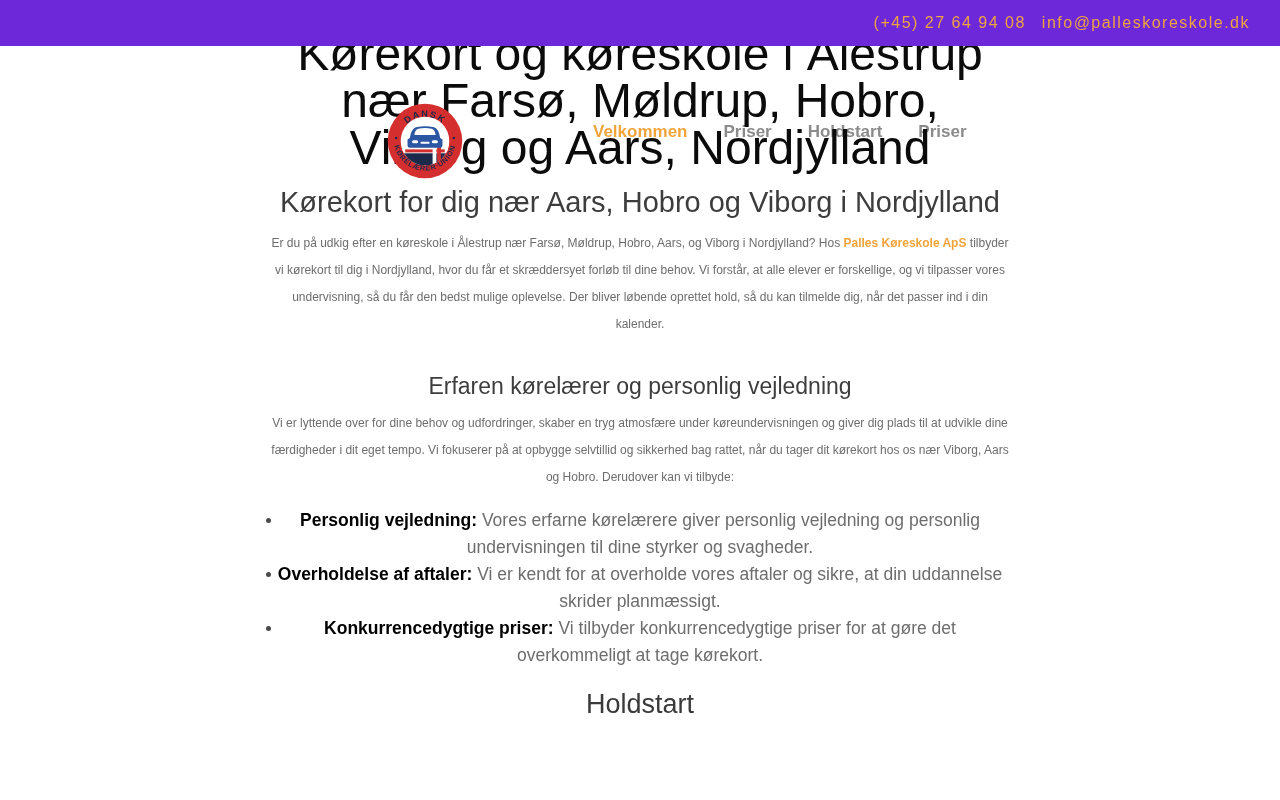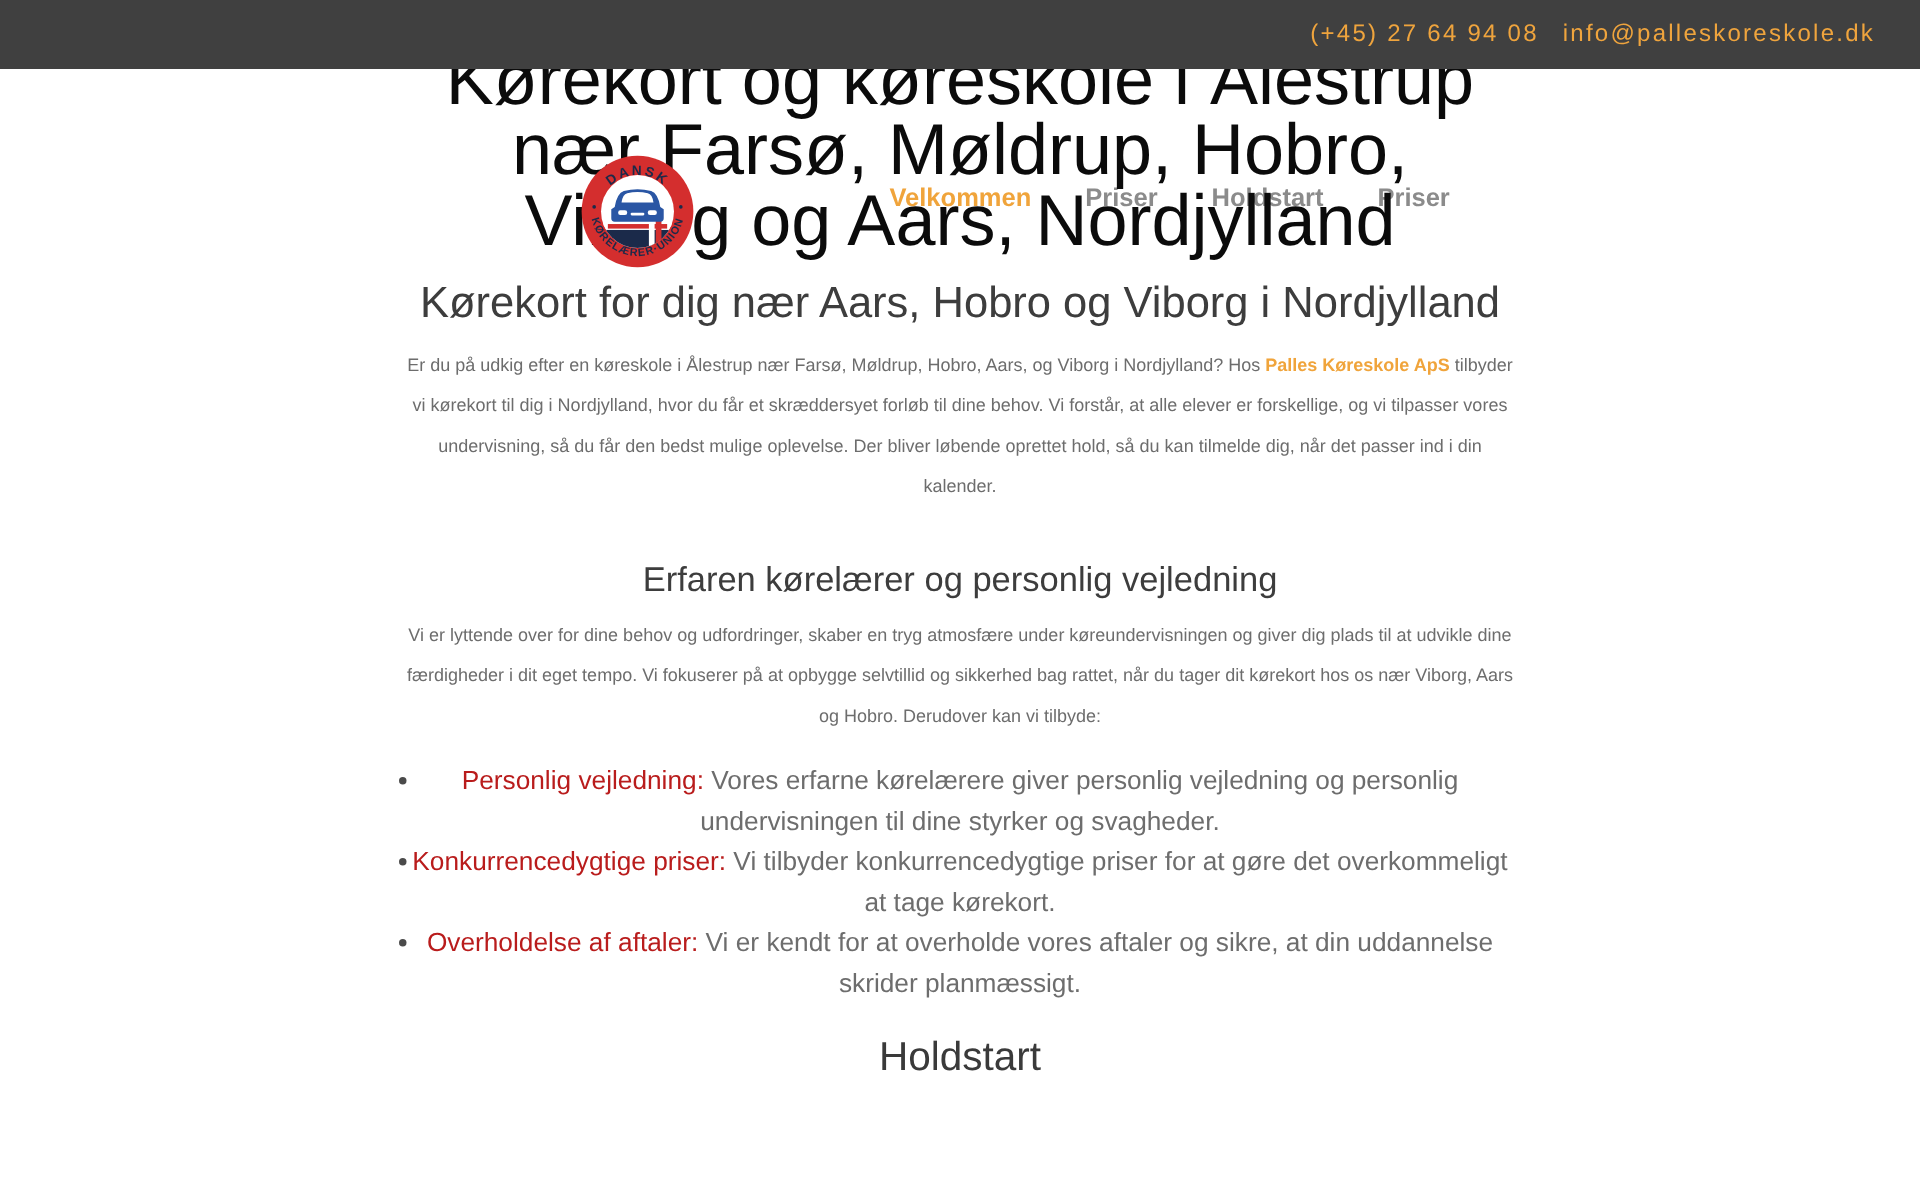--- a/index.html
+++ b/index.html
@@ -9,7 +9,7 @@
   
   .topbar {
     position:relative; z-index:10;
-    height:46px; background:#404040;
+    height:46px; background:#6d28d9;
     display:flex; align-items:center; justify-content:flex-end;
     gap:16px; padding-right:30px;
   }

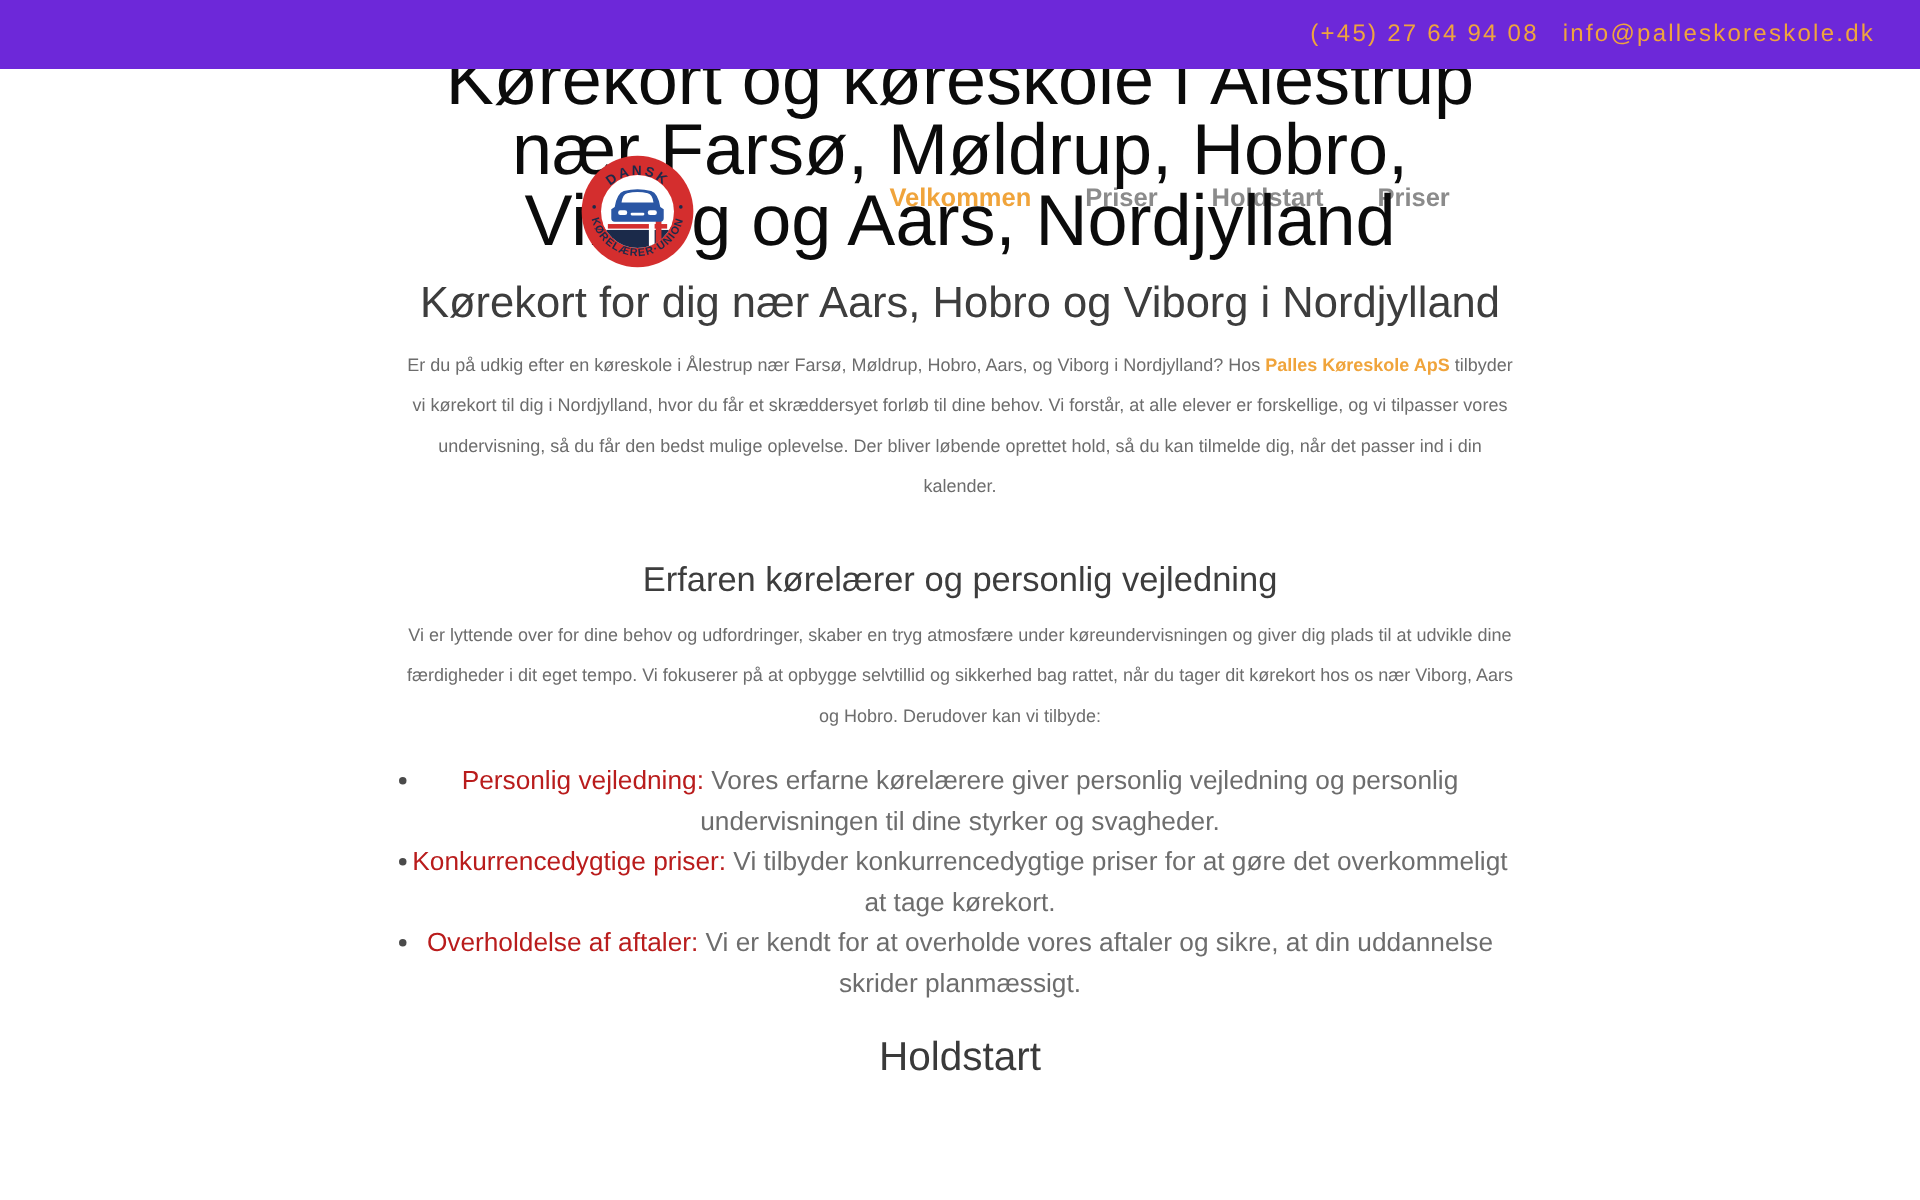--- a/index.html
+++ b/index.html
@@ -71,7 +71,7 @@
     content:""; position:absolute; left:4px; top:11px;
     width:5px; height:5px; border-radius:50%; background:#4a4a4a;
   }
-  ul.features b { color:#b91c1c; font-weight:400; }
+  ul.features b { color:#000000; font-weight:700; }
 </style>
 </head>
 <body>

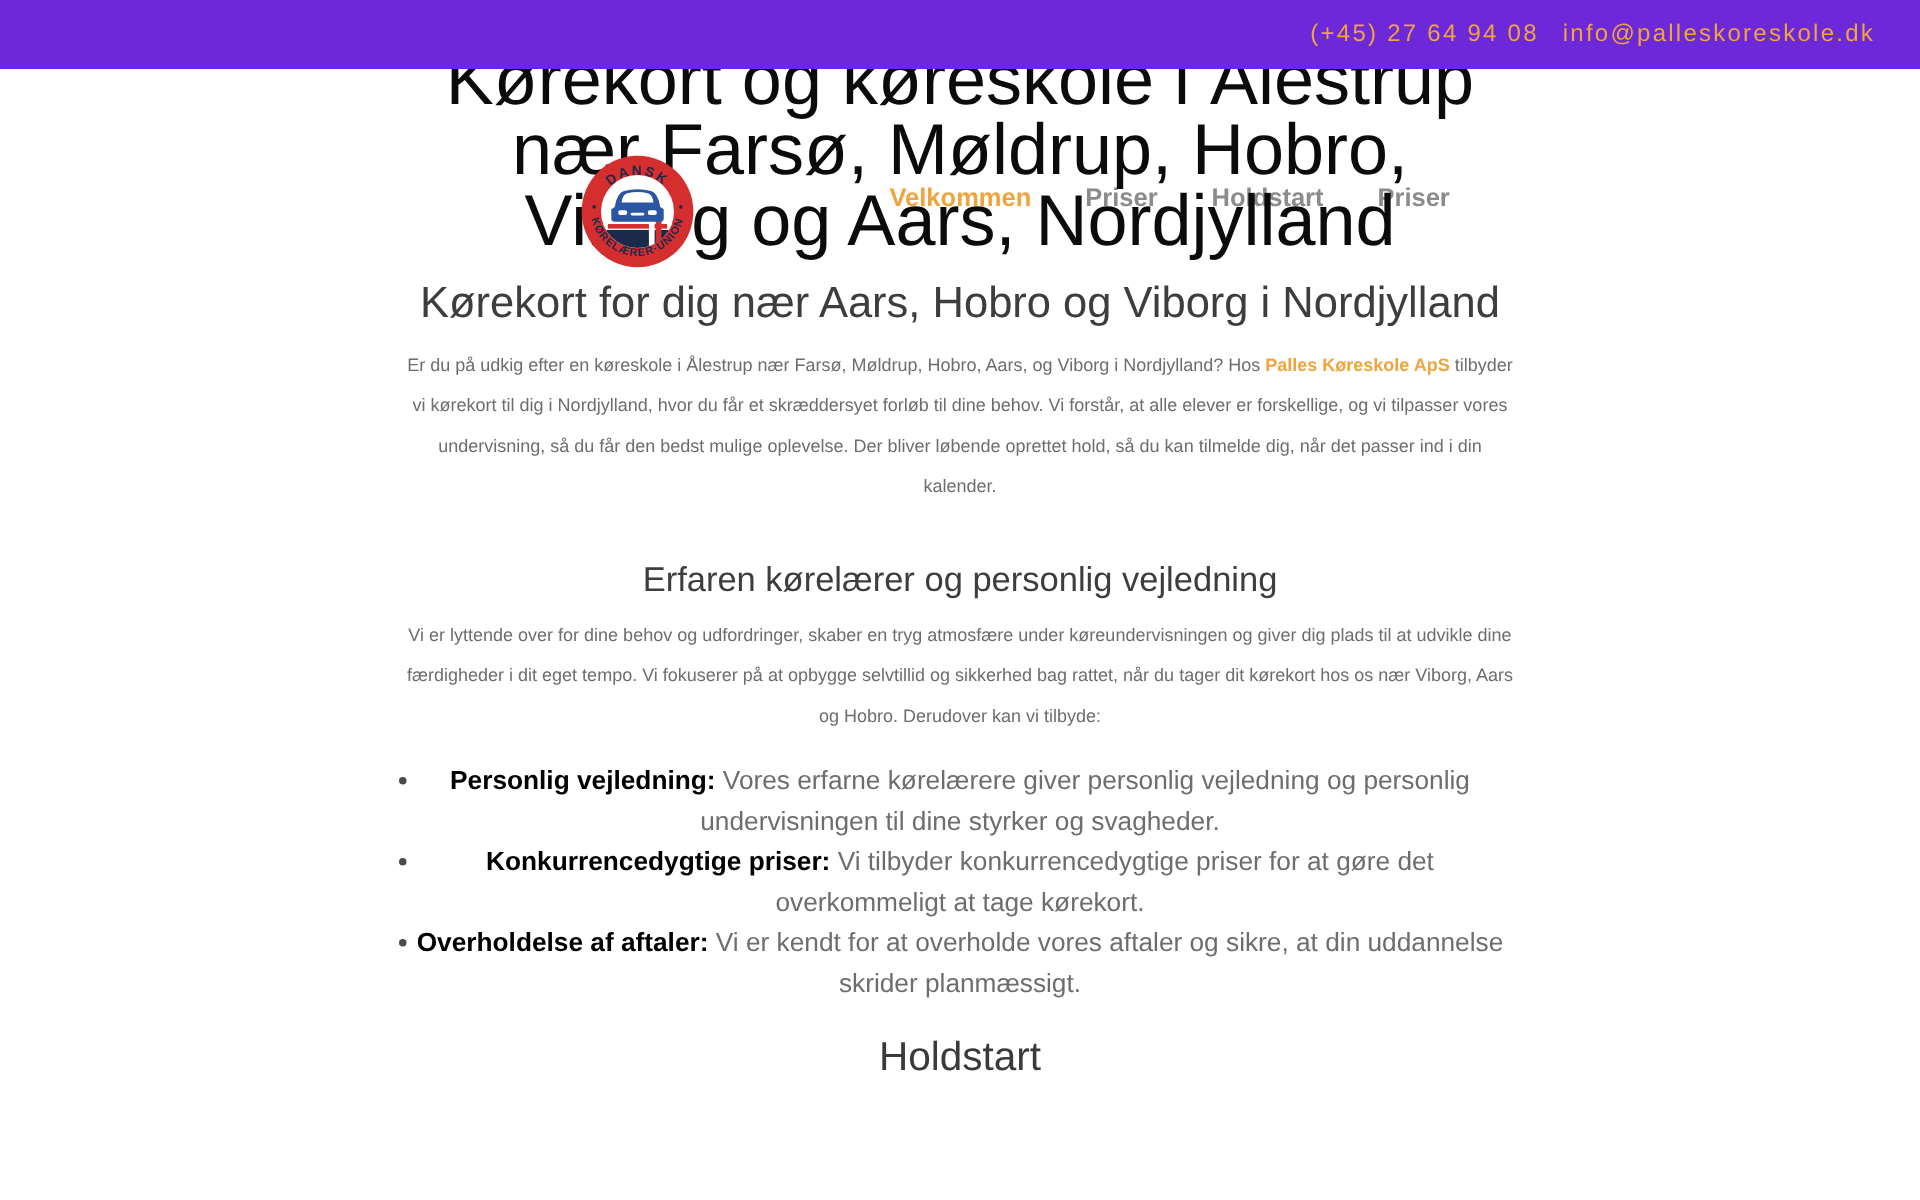--- a/index.html
+++ b/index.html
@@ -137,8 +137,8 @@
 
   <ul class="features">
     <li><b>Personlig vejledning:</b><span> Vores erfarne kørelærere giver personlig vejledning og personlig undervisningen til dine styrker og svagheder.</span></li>
+    <li><b>Overholdelse af aftaler:</b><span> Vi er kendt for at overholde vores aftaler og sikre, at din uddannelse skrider planmæssigt.</span></li>
     <li><b>Konkurrencedygtige priser:</b><span> Vi tilbyder konkurrencedygtige priser for at gøre det overkommeligt at tage kørekort.</span></li>
-    <li><b>Overholdelse af aftaler:</b><span> Vi er kendt for at overholde vores aftaler og sikre, at din uddannelse skrider planmæssigt.</span></li>
   </ul>
 
   <h2 class="holdstart">Holdstart</h2>

